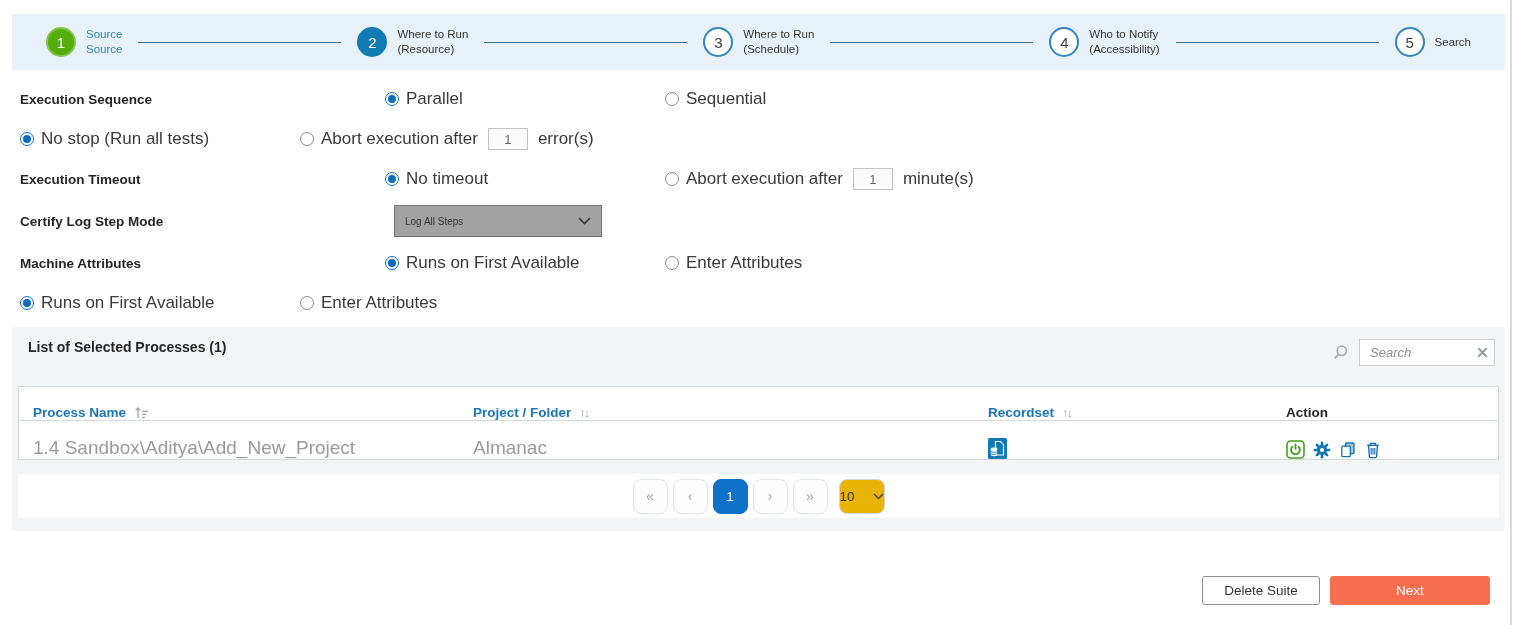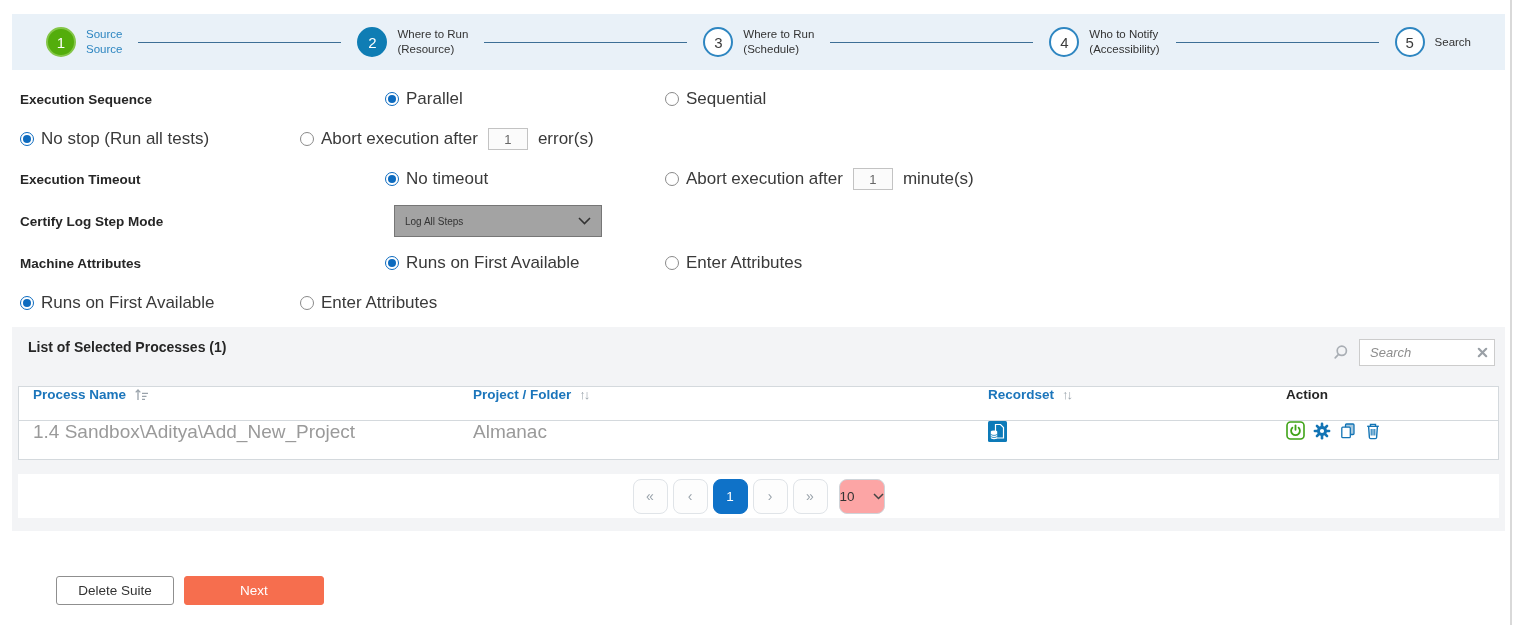--- a/index.html
+++ b/index.html
@@ -70,7 +70,7 @@
   .clear-btn { position:absolute; right:7px; top:8px; line-height:0; cursor:pointer; }
 
   .table { margin-top:13px; background:#fff; border:1px solid #d4d9dd; }
-  .t-row { display:flex; align-items:flex-start; }
+  .t-row { display:flex; align-items:flex-end; }
   .t-head { height:34px; border-bottom:1px solid #d4d9dd; }
   .t-body { height:38px; }
   .t-cell { padding-left:14px; display:flex; align-items:center; gap:8px; }

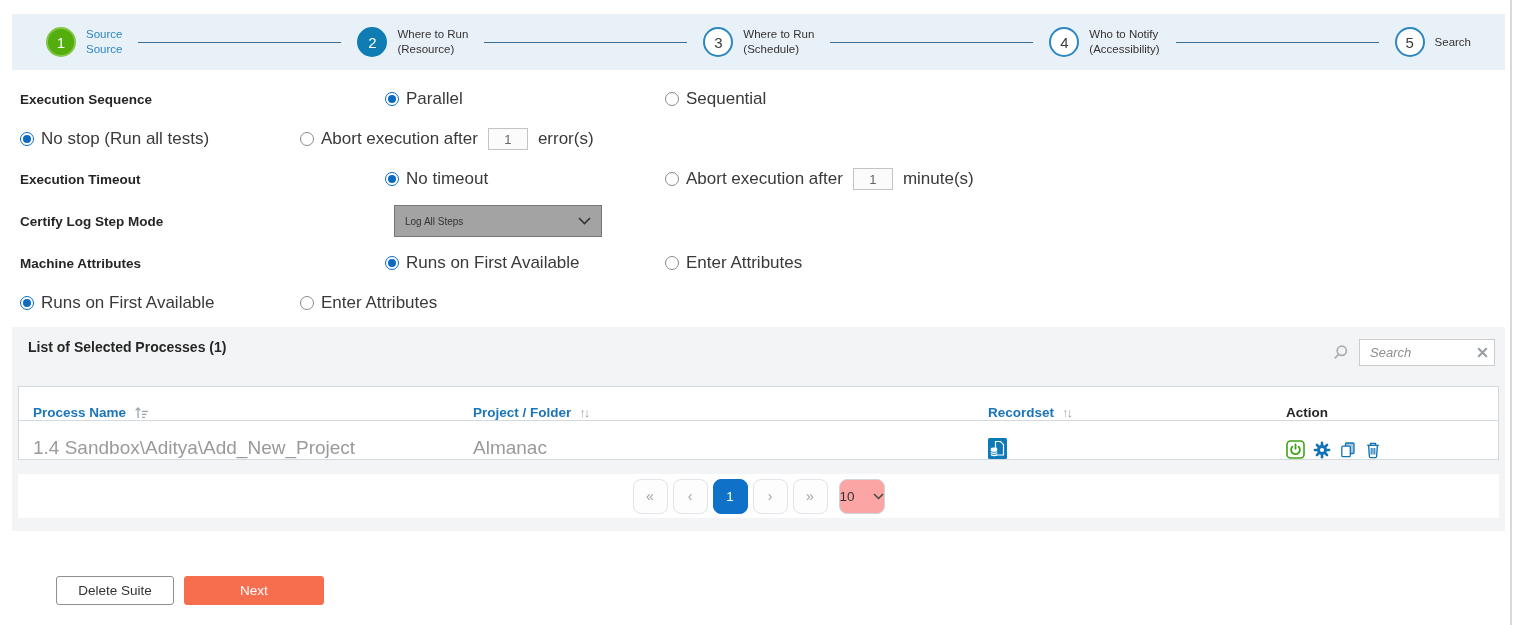--- a/index.html
+++ b/index.html
@@ -96,7 +96,7 @@
   }
   .pg-btn.active { background:#0f72c8; border-color:#0f72c8; color:#fff; font-size:13.5px; }
   .pg-size {
-    width:46px; height:35px; border:1px solid #cfd4d9; border-radius:8px; background:#fca5a5;
+    width:46px; height:35px; border:1px solid #cfd4d9; border-radius:8px; background:#eab308;
     margin-left:6px; display:flex; align-items:center; justify-content:space-between; gap:5px;
     font-size:13.5px; color:#333; cursor:pointer;
   }

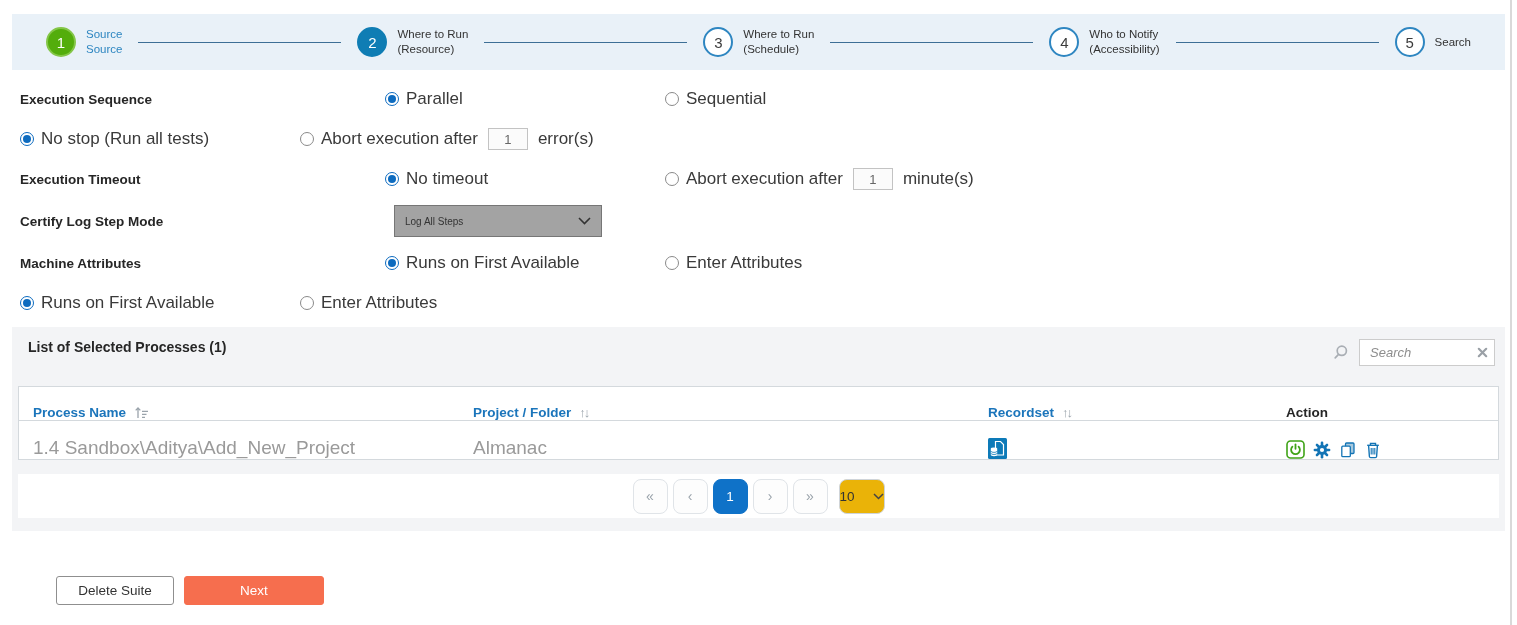--- a/index.html
+++ b/index.html
@@ -102,7 +102,7 @@
   }
 
   
-  .footer { display:flex; gap:10px; margin:45px 27px 0 12px;padding-left:44px; }
+  .footer { display:flex; justify-content:flex-end; gap:10px; margin:45px 27px 0 4px;padding-left:44px; }
   .btn { height:29px; border-radius:3px; font-size:13.5px; display:flex; align-items:center; justify-content:center; cursor:pointer; font-family:"Liberation Sans",sans-serif; }
   .btn-secondary { width:118px; background:#fff; border:1px solid #8f8f8f; color:#333; }
   .btn-primary   { width:140px; background:#f66e4e; border:1px solid #f66e4e; color:#fff; }

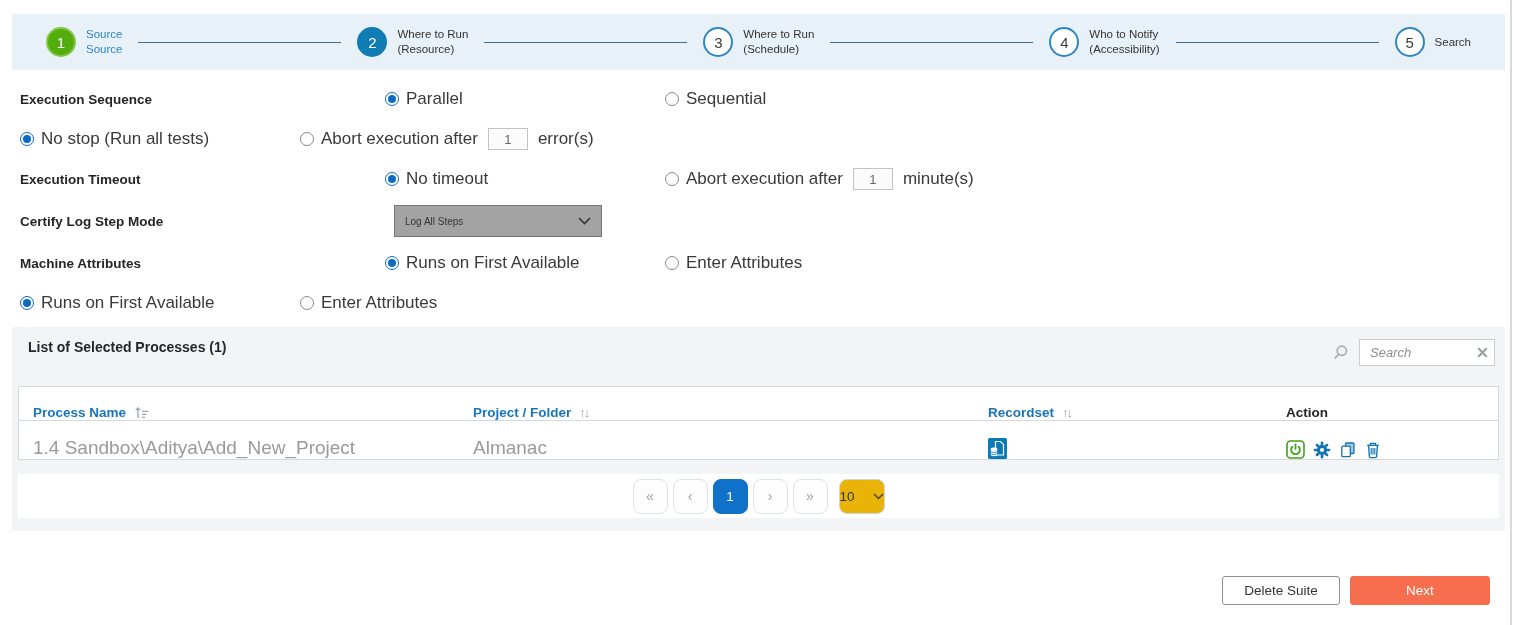--- a/index.html
+++ b/index.html
@@ -105,7 +105,7 @@
   .footer { display:flex; justify-content:flex-end; gap:10px; margin:45px 27px 0 4px;padding-left:44px; }
   .btn { height:29px; border-radius:3px; font-size:13.5px; display:flex; align-items:center; justify-content:center; cursor:pointer; font-family:"Liberation Sans",sans-serif; }
   .btn-secondary { width:118px; background:#fff; border:1px solid #8f8f8f; color:#333; }
-  .btn-primary   { width:140px; background:#f66e4e; border:1px solid #f66e4e; color:#fff; }
+  .btn-primary   { width:160px; background:#f66e4e; border:1px solid #f66e4e; color:#fff; }
 
   .v-scrollbar { position:absolute; top:0; right:5px; width:2px; height:625px; background:#d9d9d9; }
 </style>

